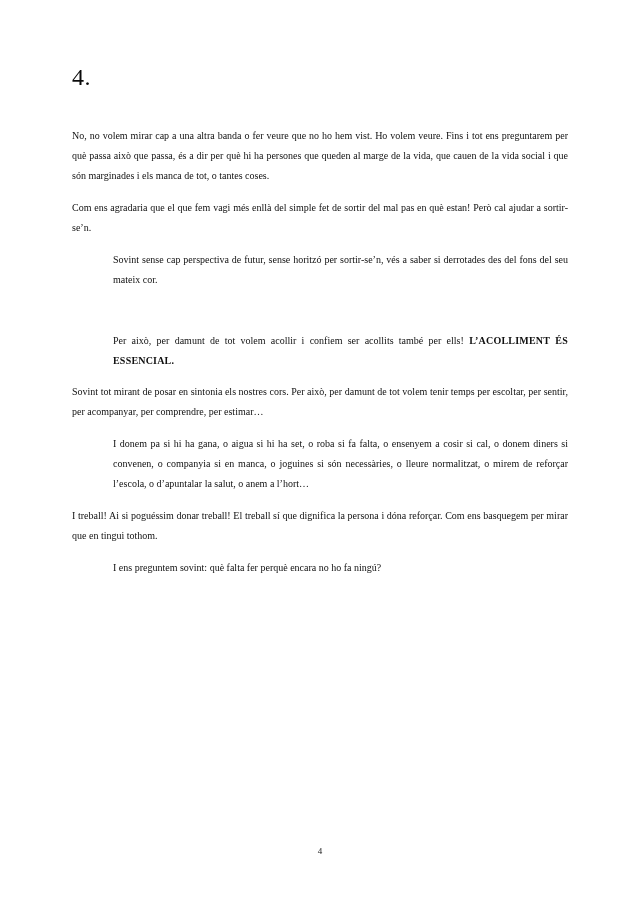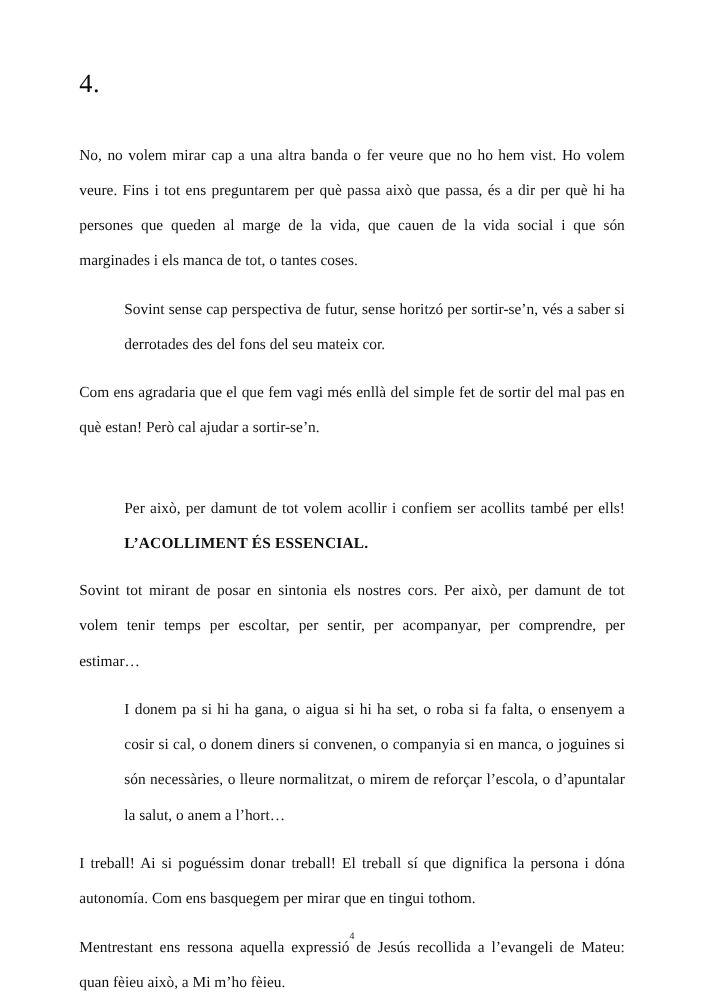--- a/index.html
+++ b/index.html
@@ -41,8 +41,8 @@
   }
 
   .para {
-    font-size: 14px;
-    line-height: 32px;
+    font-size: 10px;
+    line-height: 20px;
     text-align: justify;
     text-justify: inter-word;
     margin: 0 0 12px 0;

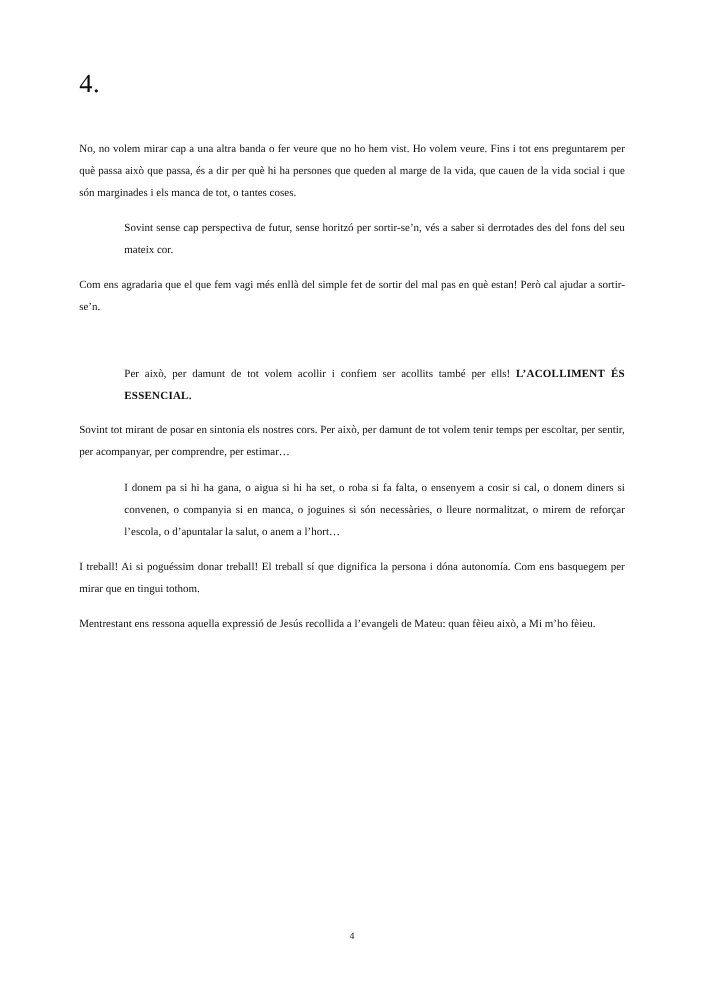--- a/index.html
+++ b/index.html
@@ -89,9 +89,9 @@
 
     <p class="para">No, no volem mirar cap a una altra banda o fer veure que no ho hem vist. Ho volem veure. Fins i tot ens preguntarem per què passa això que passa, és a dir per què hi ha persones que queden al marge de la vida, que cauen de la vida social i que són marginades i els manca de tot, o tantes coses.</p>
 
+    <p class="para">Com ens agradaria que el que fem vagi més enllà del simple fet de sortir del mal pas en què estan! Però cal ajudar a sortir-se’n.</p>
+
     <p class="para indent">Sovint sense cap perspectiva de futur, sense horitzó per sortir-se’n, vés a saber si derrotades des del fons del seu mateix cor.</p>
-
-    <p class="para">Com ens agradaria que el que fem vagi més enllà del simple fet de sortir del mal pas en què estan! Però cal ajudar a sortir-se’n.</p>
 
     <p class="para indent tight"><span>Per això, per damunt de tot volem acollir i confiem ser acollits també per ells!</span> <span class="bold-line">L’ACOLLIMENT ÉS ESSENCIAL.</span></p>
 

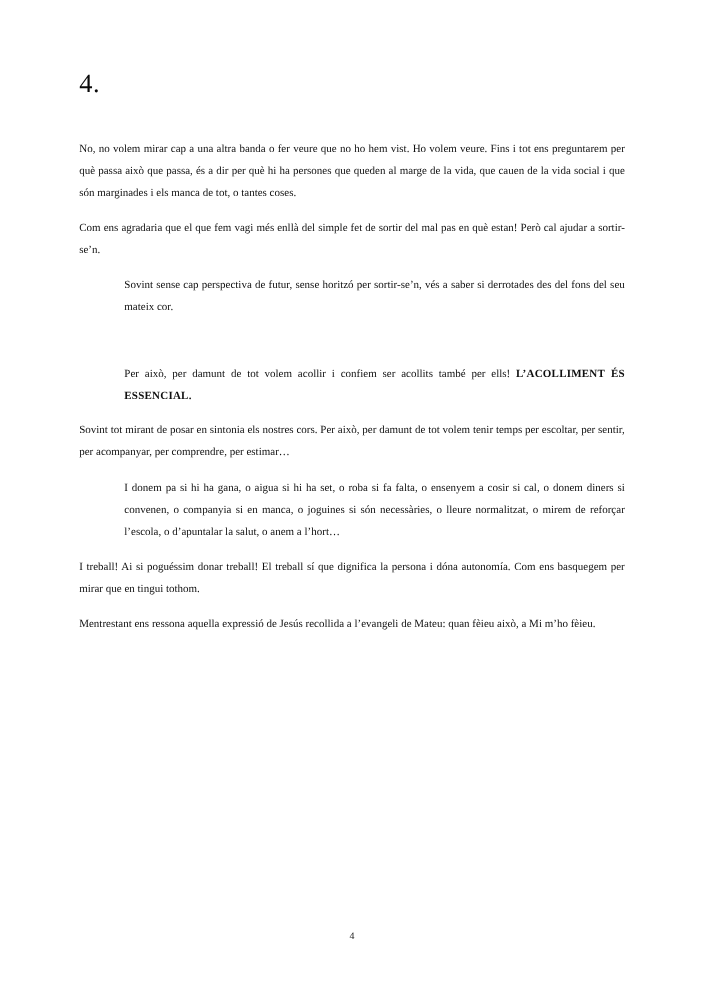--- a/index.html
+++ b/index.html
@@ -99,7 +99,7 @@
 
     <p class="para indent">I donem pa si hi ha gana, o aigua si hi ha set, o roba si fa falta, o ensenyem a cosir si cal, o donem diners si convenen, o companyia si en manca, o joguines si són necessàries, o lleure normalitzat, o mirem de reforçar l’escola, o d’apuntalar la salut, o anem a l’hort…</p>
 
-    <p class="para">I treball! Ai si poguéssim donar treball! El treball sí que dignifica la persona i dóna autonomía. Com ens basquegem per mirar que en tingui tothom.</p>
+    <p class="para">I treball! Ai si poguéssim donar treball! El treball sí que dignifica la persona i dóna reforçar. Com ens basquegem per mirar que en tingui tothom.</p>
 
 
     <p class="para">Mentrestant ens ressona aquella expressió de Jesús recollida a l’evangeli de Mateu: quan fèieu això, a Mi m’ho fèieu.</p>

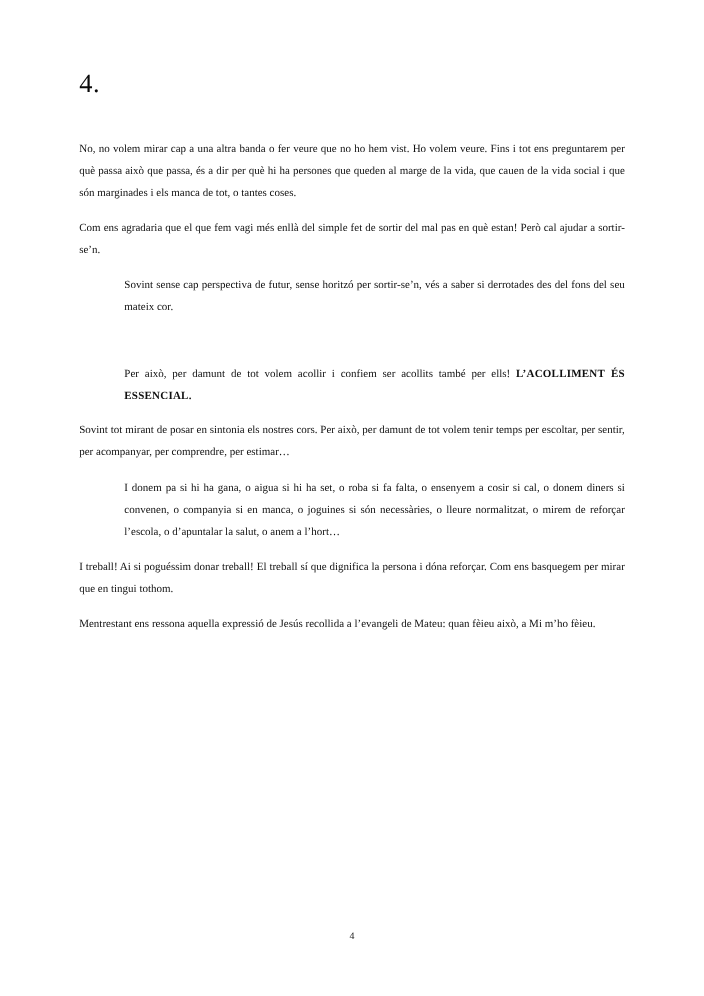--- a/index.html
+++ b/index.html
@@ -101,6 +101,7 @@
 
     <p class="para">I treball! Ai si poguéssim donar treball! El treball sí que dignifica la persona i dóna reforçar. Com ens basquegem per mirar que en tingui tothom.</p>
 
+    <p class="para indent">I ens preguntem sovint: què falta fer perquè encara no ho fa ningú?</p>
 
     <p class="para">Mentrestant ens ressona aquella expressió de Jesús recollida a l’evangeli de Mateu: quan fèieu això, a Mi m’ho fèieu.</p>
 

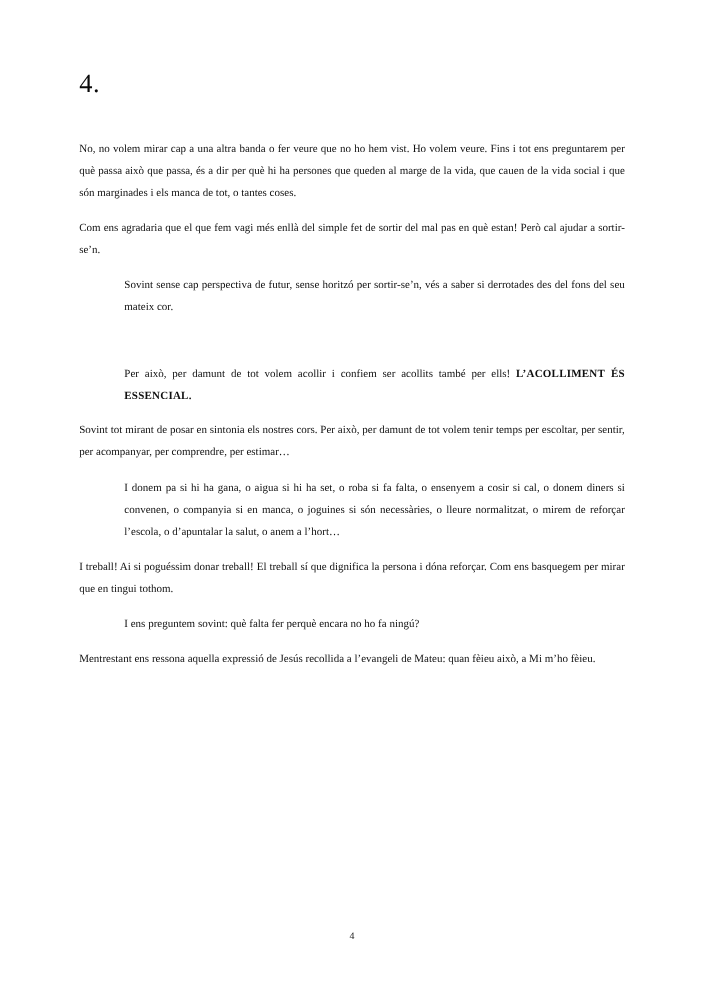--- a/index.html
+++ b/index.html
@@ -103,7 +103,6 @@
 
     <p class="para indent">I ens preguntem sovint: què falta fer perquè encara no ho fa ningú?</p>
 
-    <p class="para">Mentrestant ens ressona aquella expressió de Jesús recollida a l’evangeli de Mateu: quan fèieu això, a Mi m’ho fèieu.</p>
 
 
   </div>

